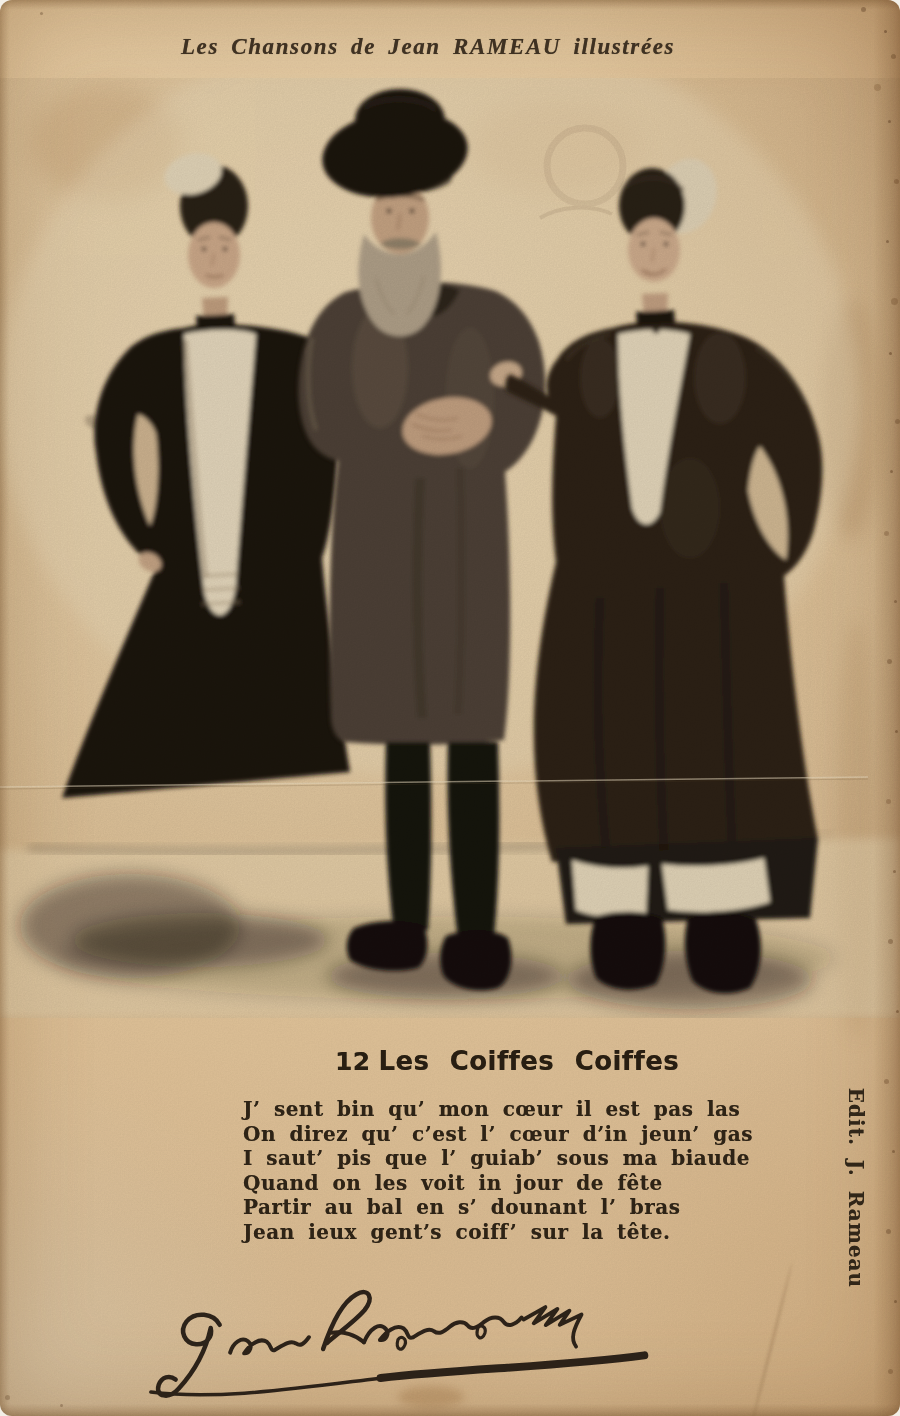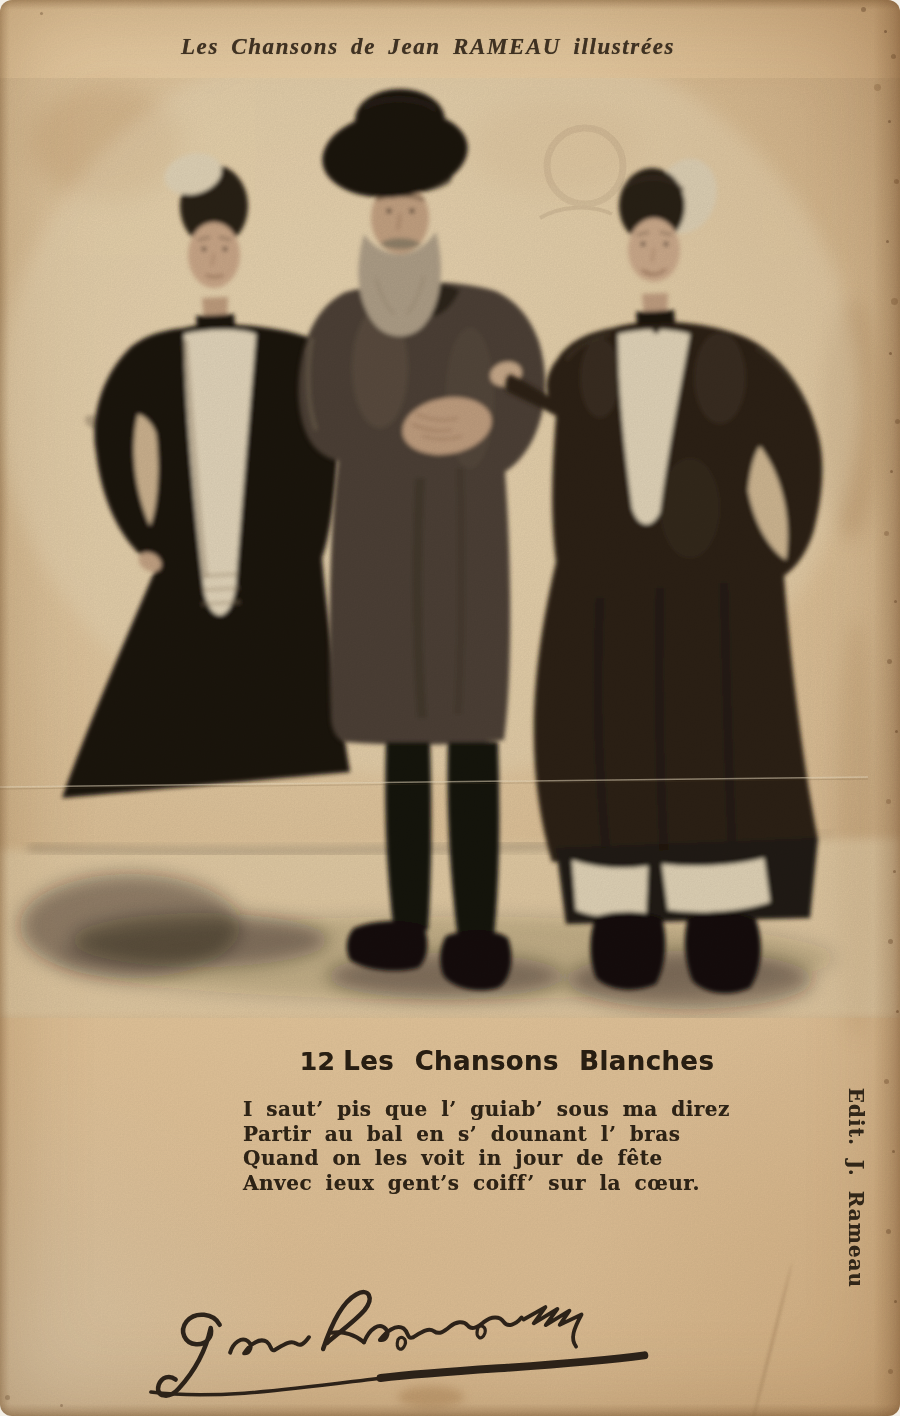--- a/index.html
+++ b/index.html
@@ -233,7 +233,7 @@
     <div class="header-caption">Les Chansons de Jean RAMEAU illustrées</div>
 
     <div class="title-block">
-      <span class="title-number">12</span><span>Les Chansons Blanches</span>
+      <span class="title-number">12</span><span>Les Coiffes Coiffes</span>
     </div>
 
     <div class="poem">

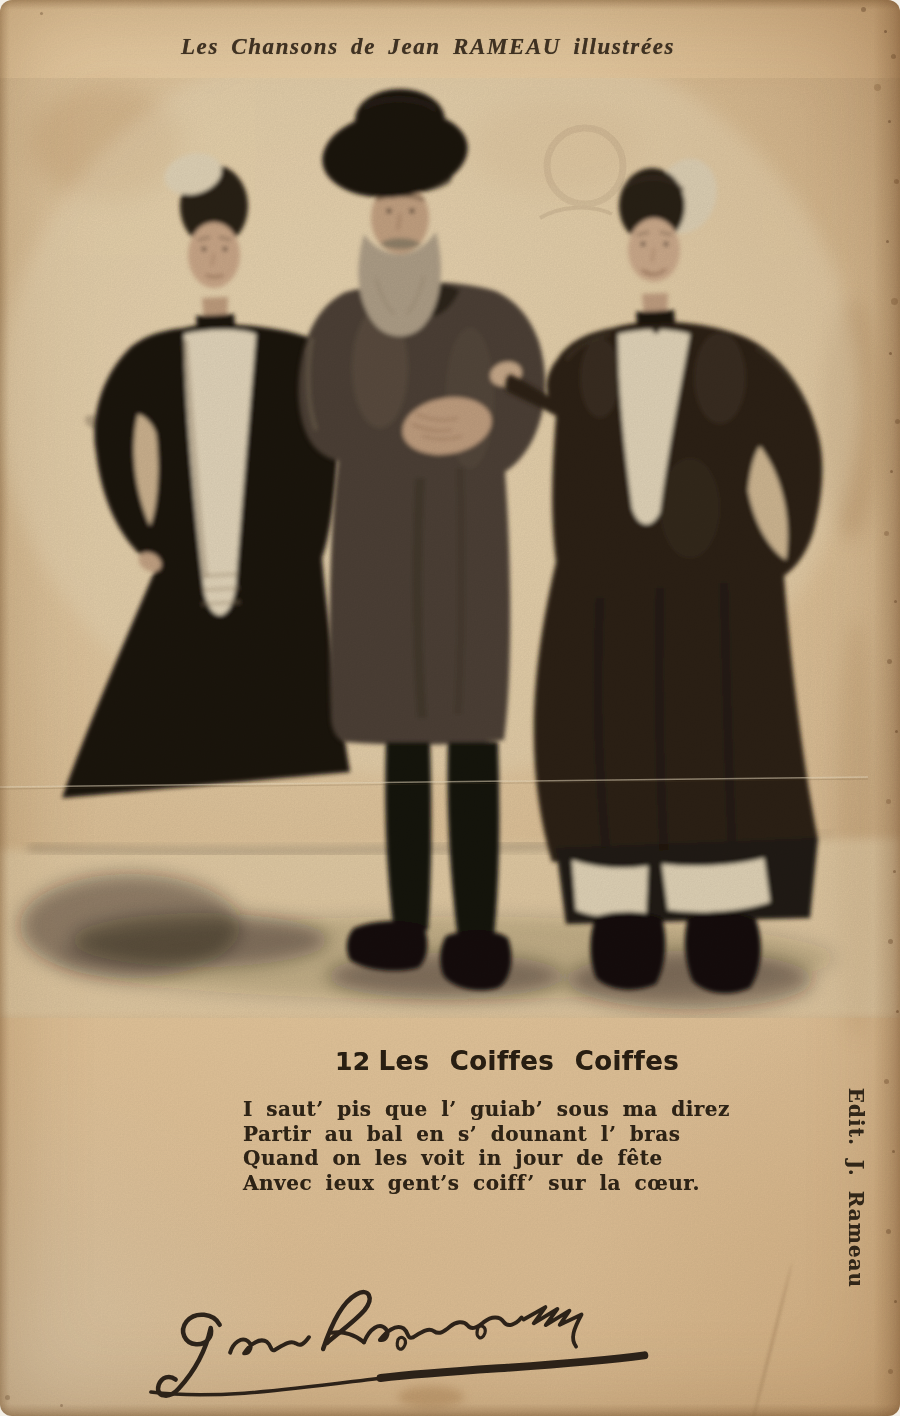--- a/index.html
+++ b/index.html
@@ -237,6 +237,7 @@
     </div>
 
     <div class="poem">
+      <div>J’ sent bin qu’ mon cœur il est pas las</div>
       <div>I saut’ pis que l’ guiab’ sous ma direz</div>
       <div>Partir au bal en s’ dounant l’ bras</div>
       <div>Quand on les voit in jour de fête</div>

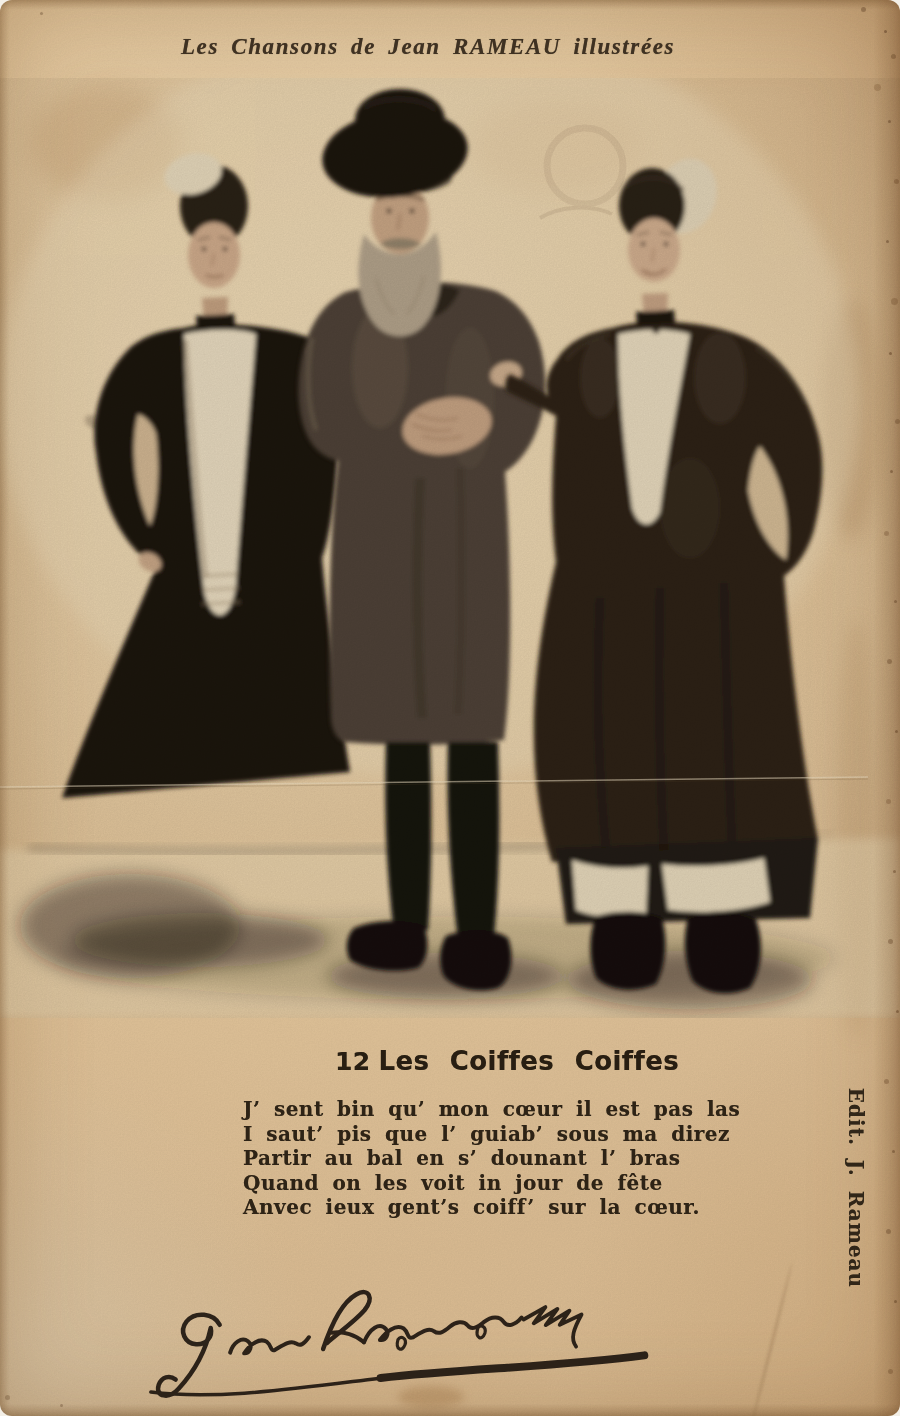--- a/index.html
+++ b/index.html
@@ -238,6 +238,7 @@
 
     <div class="poem">
       <div>J’ sent bin qu’ mon cœur il est pas las</div>
+      <div>On direz qu’ c’est l’ cœur d’in jeun’ gas</div>
       <div>I saut’ pis que l’ guiab’ sous ma direz</div>
       <div>Partir au bal en s’ dounant l’ bras</div>
       <div>Quand on les voit in jour de fête</div>

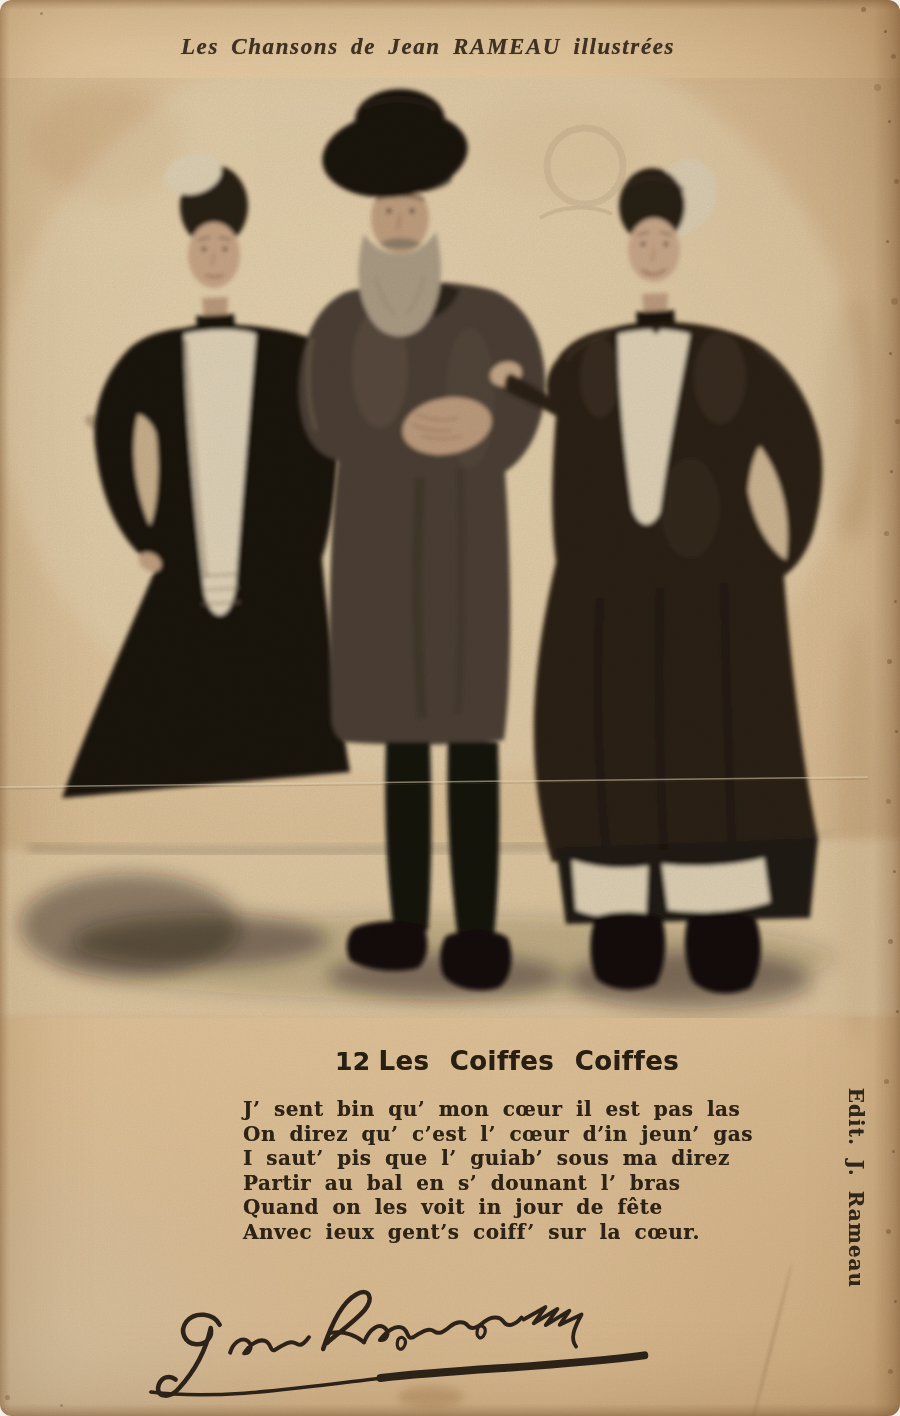--- a/index.html
+++ b/index.html
@@ -239,7 +239,7 @@
     <div class="poem">
       <div>J’ sent bin qu’ mon cœur il est pas las</div>
       <div>On direz qu’ c’est l’ cœur d’in jeun’ gas</div>
-      <div>I saut’ pis que l’ guiab’ sous ma direz</div>
+      <div>I saut’ pis que l’ guiab’ sous ma biaude</div>
       <div>Partir au bal en s’ dounant l’ bras</div>
       <div>Quand on les voit in jour de fête</div>
       <div>Anvec ieux gent’s coiff’ sur la cœur.</div>

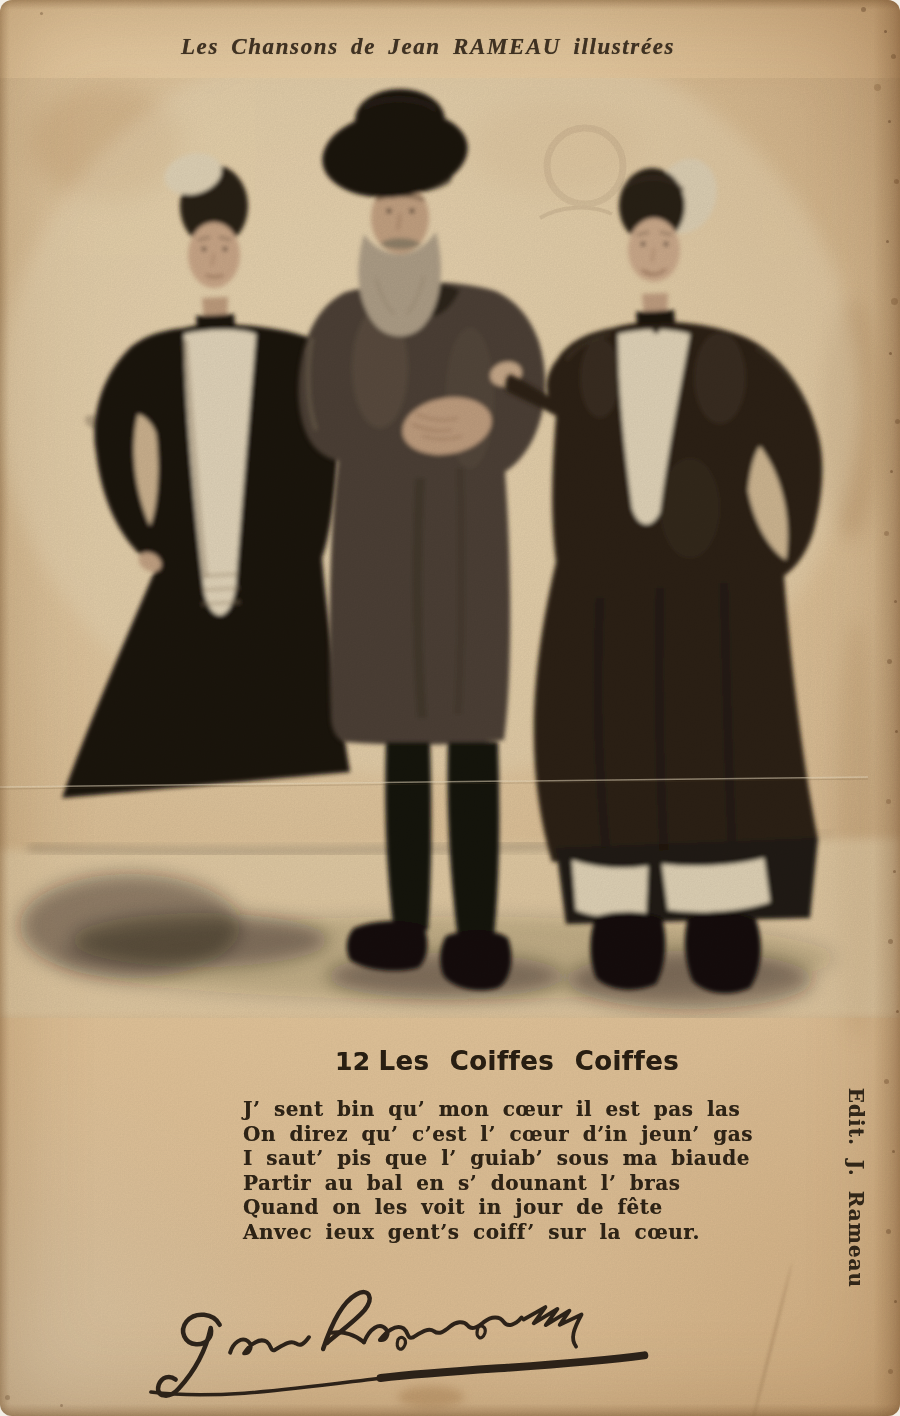--- a/index.html
+++ b/index.html
@@ -240,8 +240,8 @@
       <div>J’ sent bin qu’ mon cœur il est pas las</div>
       <div>On direz qu’ c’est l’ cœur d’in jeun’ gas</div>
       <div>I saut’ pis que l’ guiab’ sous ma biaude</div>
+      <div>Quand on les voit in jour de fête</div>
       <div>Partir au bal en s’ dounant l’ bras</div>
-      <div>Quand on les voit in jour de fête</div>
       <div>Anvec ieux gent’s coiff’ sur la cœur.</div>
     </div>
 

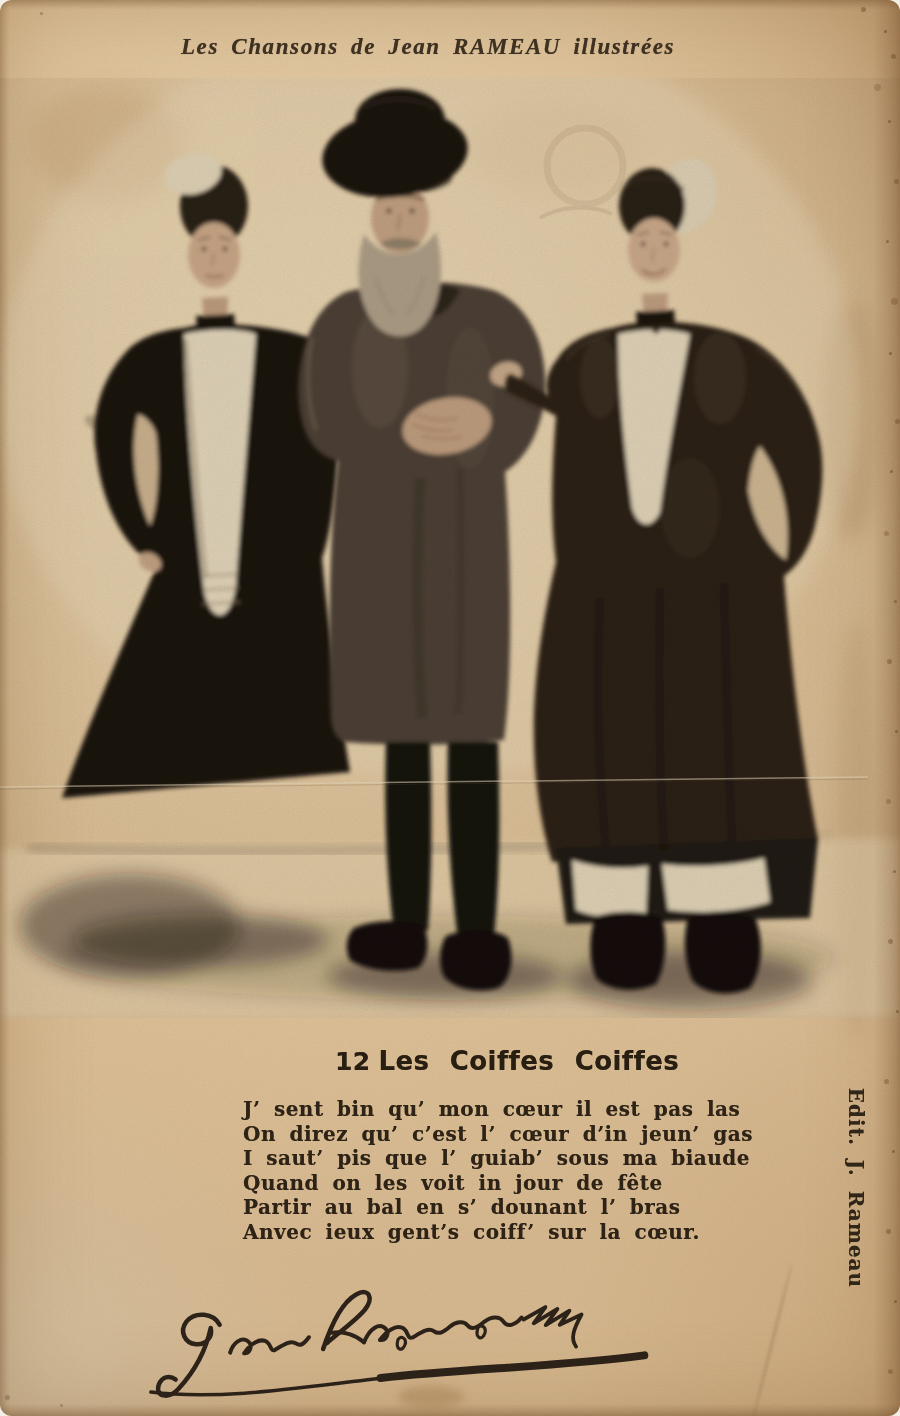--- a/index.html
+++ b/index.html
@@ -242,7 +242,7 @@
       <div>I saut’ pis que l’ guiab’ sous ma biaude</div>
       <div>Quand on les voit in jour de fête</div>
       <div>Partir au bal en s’ dounant l’ bras</div>
-      <div>Anvec ieux gent’s coiff’ sur la cœur.</div>
+      <div>Jean ieux gent’s coiff’ sur la tête.</div>
     </div>
 
     <div class="publisher">Edit. J. Rameau</div>

